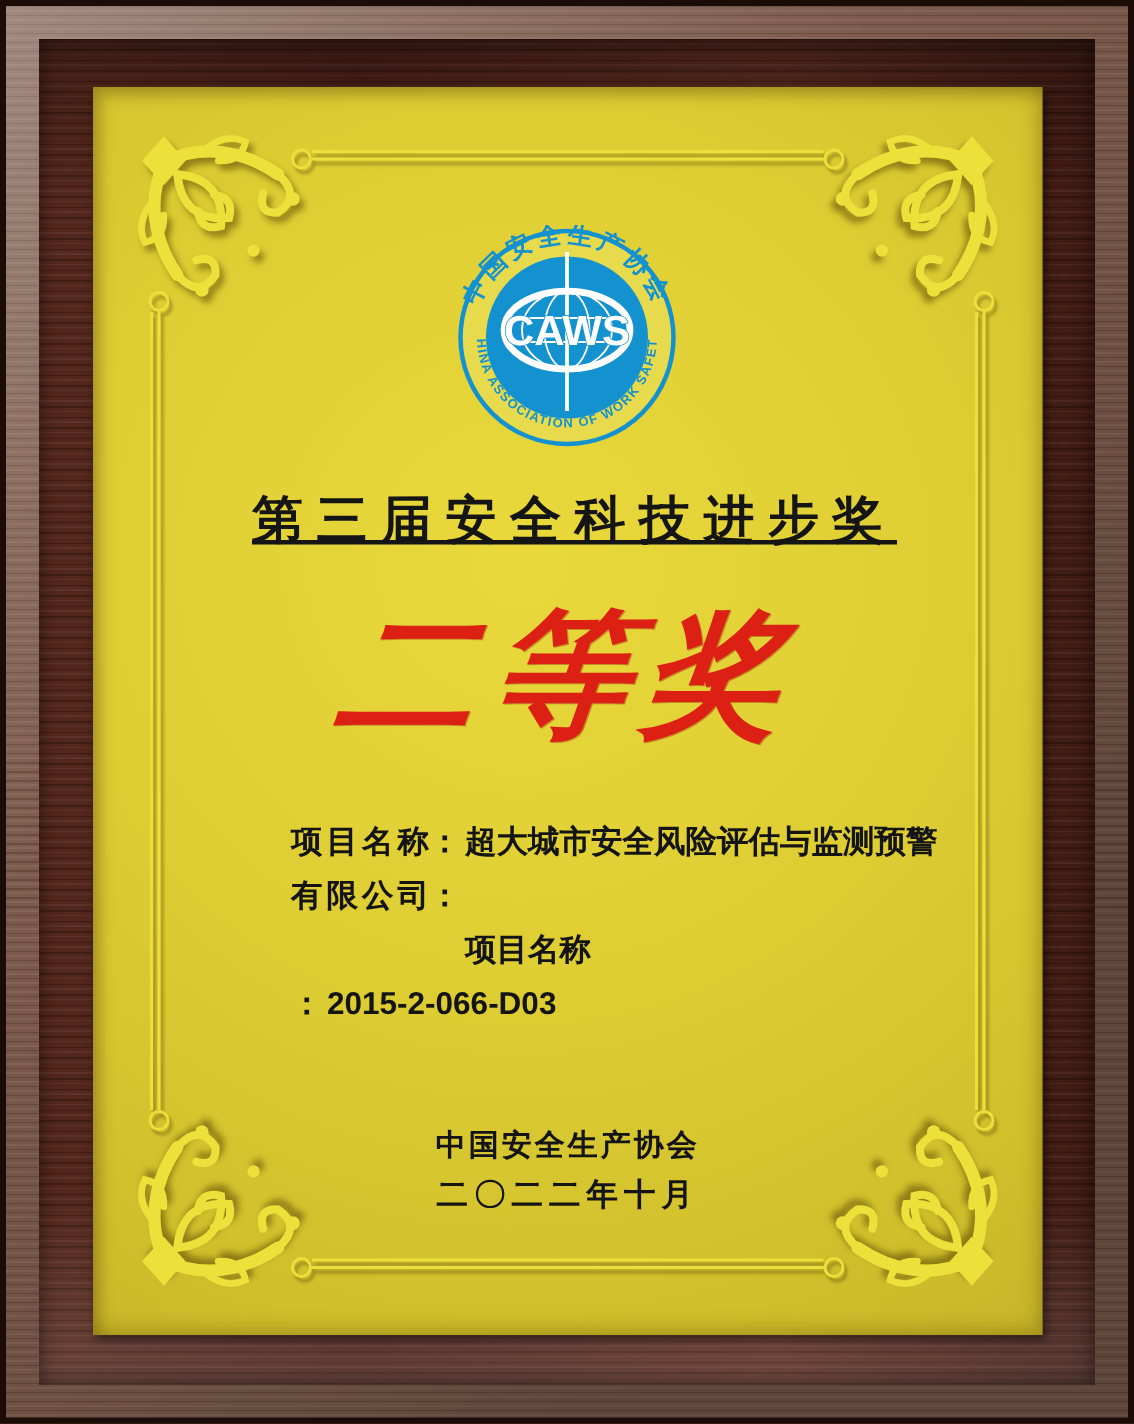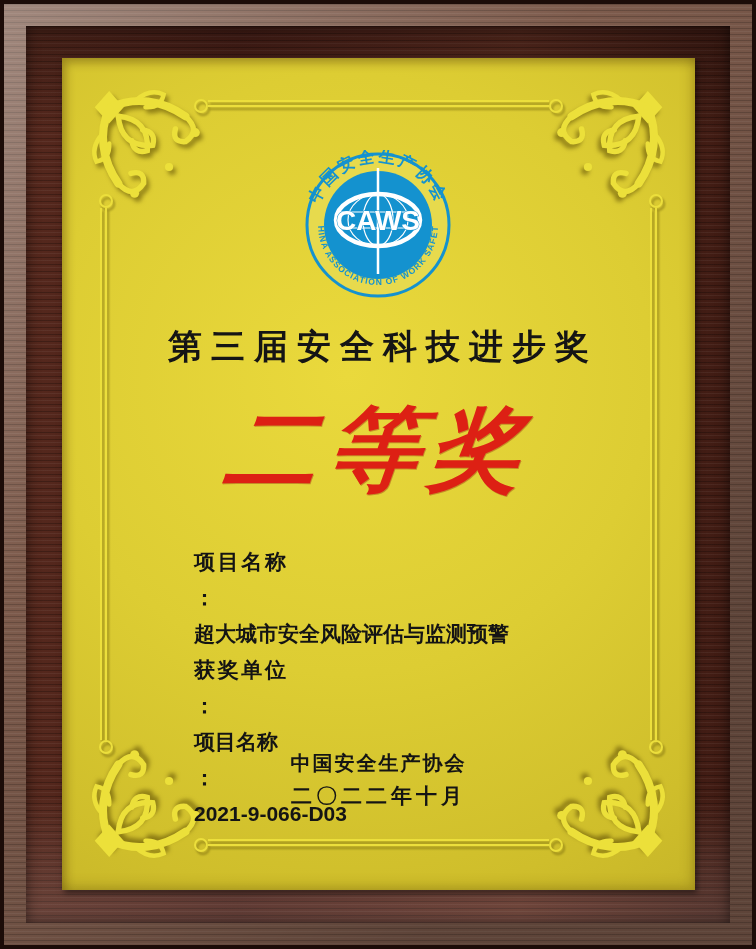--- a/index.html
+++ b/index.html
@@ -52,7 +52,7 @@
   
   .title{
     position:absolute;left:0;right:0;top:266px;text-align:center;
-    font-size:34px;font-weight:bold;color:#151515;letter-spacing:9px;padding-left:9px;
+    font-size:34px;font-weight:bold;color:#151515;letter-spacing:9px;padding-left:9px;text-decoration:underline;
   }
   .prize{
     position:absolute;left:0;right:0;top:336px;text-align:center;

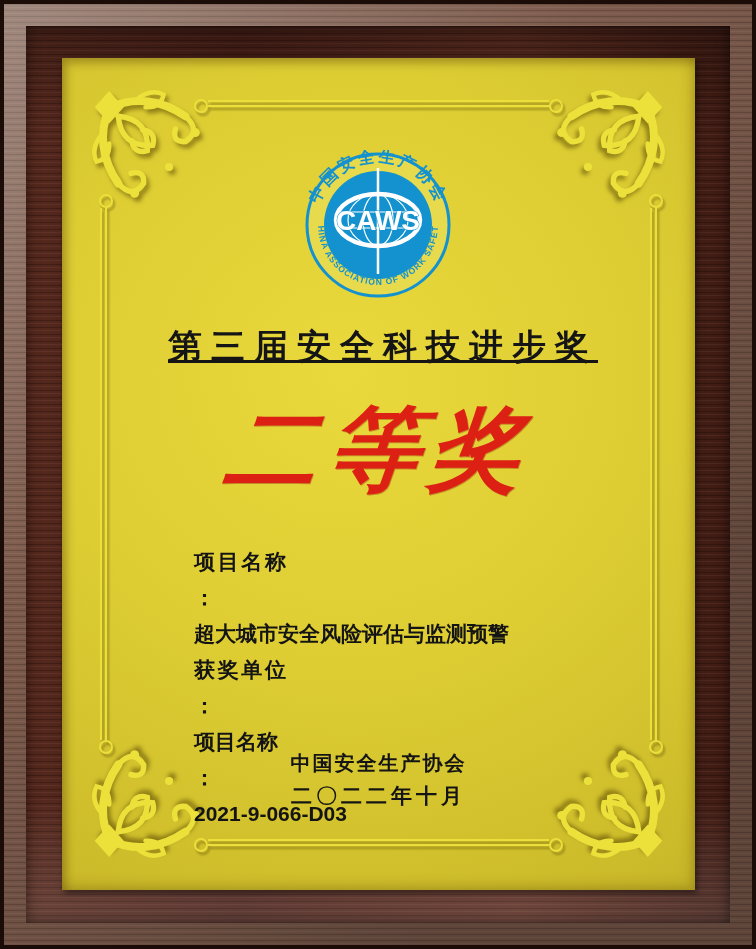--- a/index.html
+++ b/index.html
@@ -61,7 +61,7 @@
     text-shadow:1px 1px 0 rgba(140,10,5,.35);
   }
   .info{position:absolute;left:132px;top:486px;color:#141414;font-weight:bold;font-size:21px;line-height:36px;}
-  .row{display:flex;white-space:nowrap;flex-direction:column;}
+  .row{display:flex;white-space:nowrap;}
   .lbl{display:inline-block;width:92px;text-align:justify;text-align-last:justify;}
   .colon{display:inline-block;width:24px;}
   .indent{display:inline-block;width:116px;}

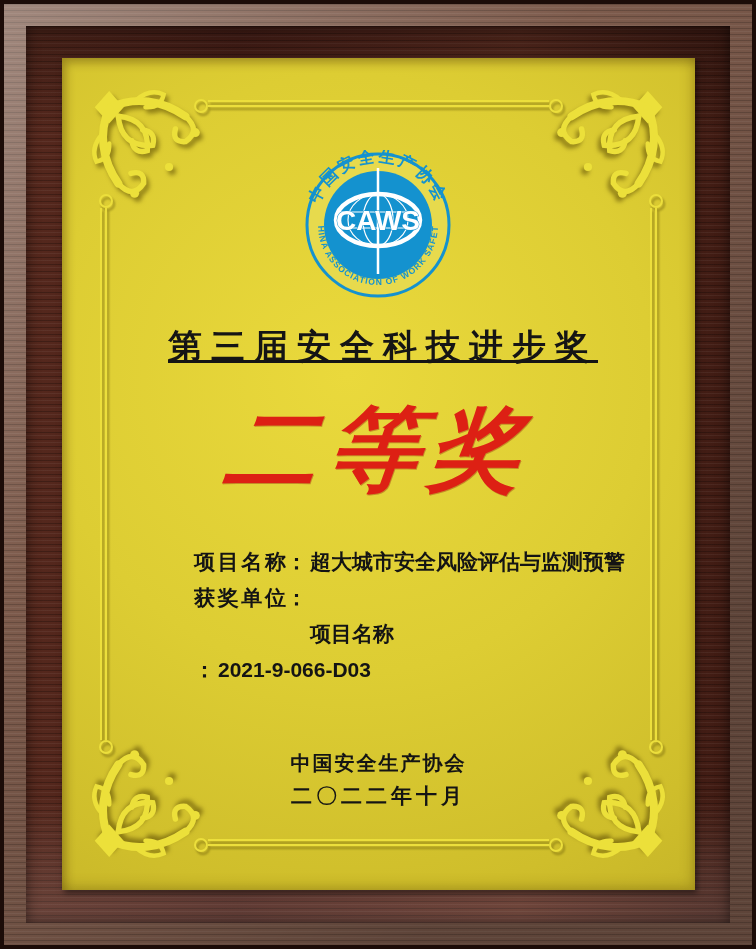--- a/index.html
+++ b/index.html
@@ -153,7 +153,7 @@
           <span class="val">超大城市安全风险评估与监测预警</span>
       </div>
       <div class="row">
-        <span class="lbl">获奖单位</span>
+        <span class="lbl">有限公司</span>
           <span class="colon">：</span>
       </div>
       <div class="row">

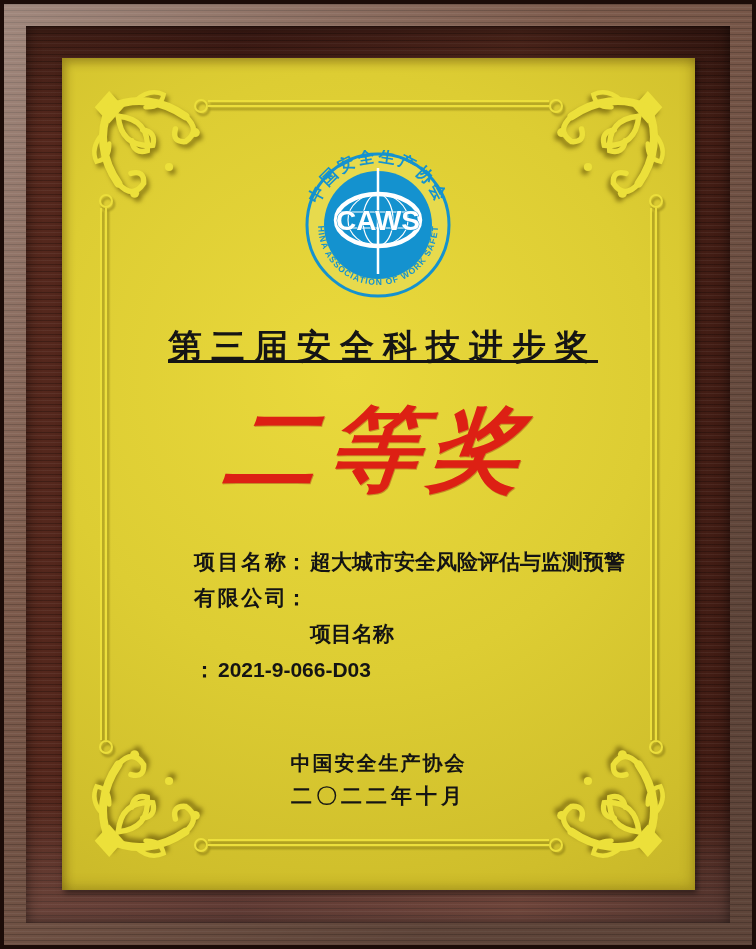--- a/index.html
+++ b/index.html
@@ -162,7 +162,7 @@
       </div>
       <div class="row">
           <span class="colon">：</span>
-          <span class="val">2021-9-066-D03</span>
+          <span class="val">2015-2-066-D03</span>
       </div>
     </div>
 

